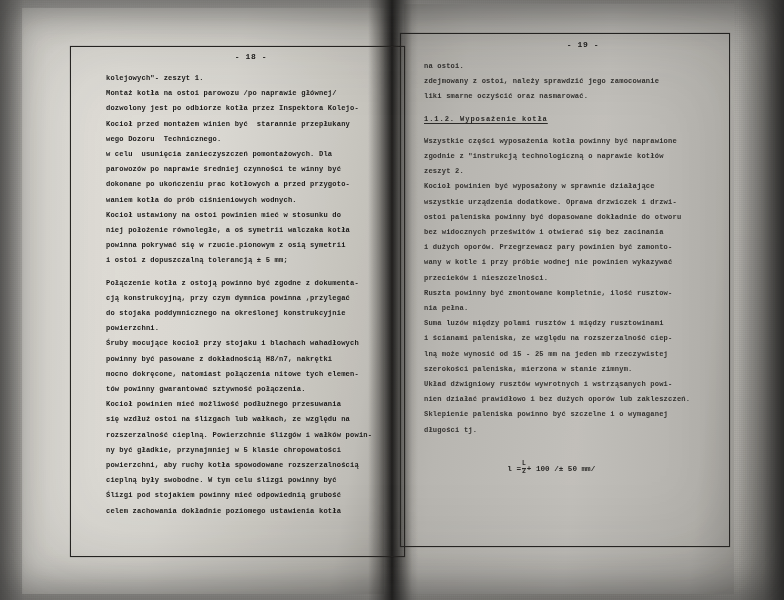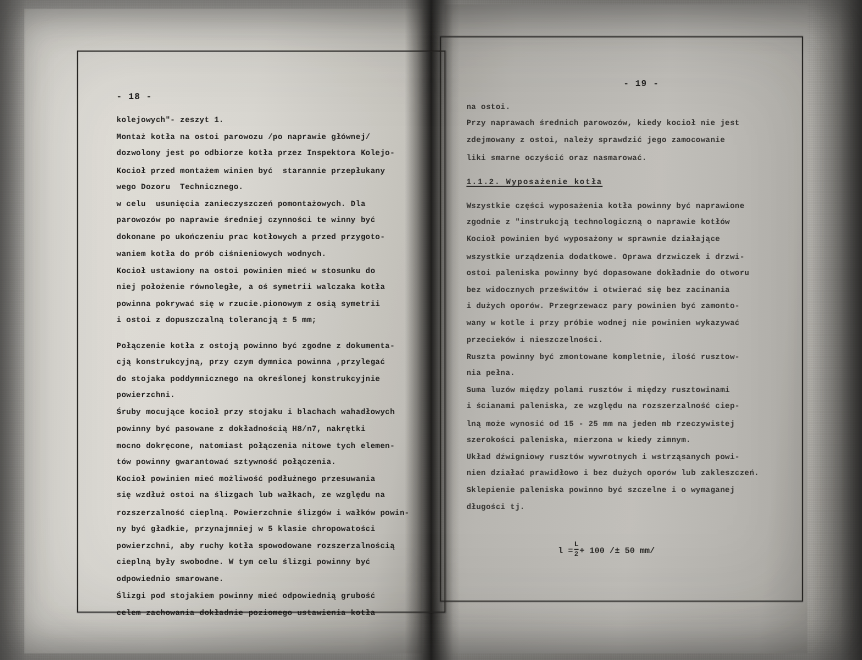--- a/index.html
+++ b/index.html
@@ -191,7 +191,7 @@
   .frac .den { font-size: 6.4px; border-top: 1px solid #2e2d2b; padding-top: 0.4px; }
 
   
-  .blurz { filter: blur(0.22px); margin-top: 32px; }
+  .blurz { filter: blur(0.22px); }
 </style>
 </head>
 <body>

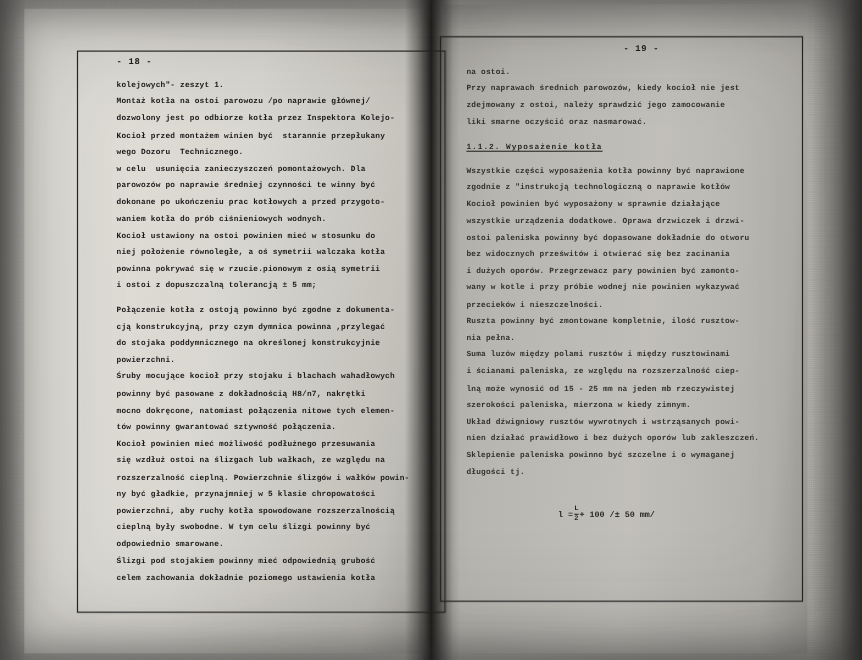--- a/index.html
+++ b/index.html
@@ -135,7 +135,7 @@
   }
 
   .pageno {
-    text-align: left;
+    text-align: center;
     font-size: 8px;
     font-weight: 700;
     letter-spacing: 0.6px;

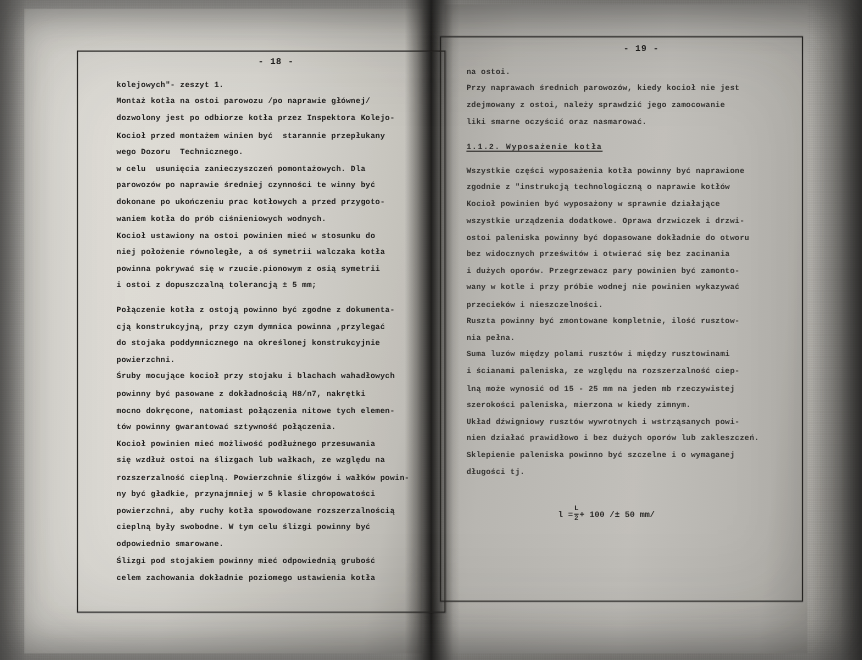--- a/index.html
+++ b/index.html
@@ -250,7 +250,6 @@
 
     <div id="right-body-a">
         <div class="line">na ostoi.</div>
-        <div class="line">Przy naprawach średnich parowozów, kiedy kocioł nie jest</div>
         <div class="line">zdejmowany z ostoi, należy sprawdzić jego zamocowanie</div>
         <div class="line">liki smarne oczyścić oraz nasmarować.</div>
       </div>

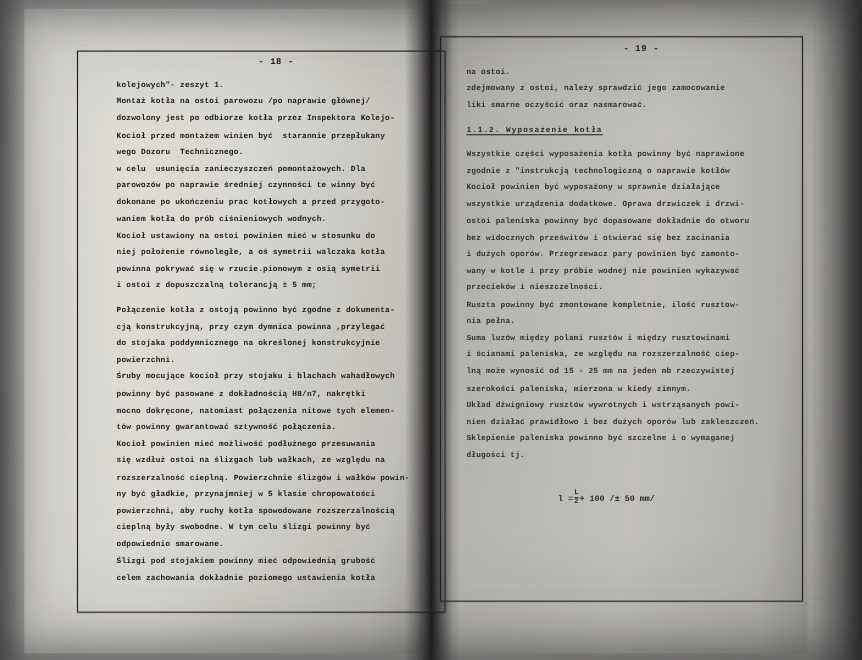--- a/index.html
+++ b/index.html
@@ -261,6 +261,7 @@
     <div id="right-body-b">
         <div class="line">Wszystkie części wyposażenia kotła powinny być naprawione</div>
         <div class="line">zgodnie z "instrukcją technologiczną o naprawie kotłów</div>
+        <div class="line">zeszyt 2.</div>
         <div class="line">Kocioł powinien być wyposażony w sprawnie działające</div>
         <div class="line">wszystkie urządzenia dodatkowe. Oprawa drzwiczek i drzwi-</div>
         <div class="line">ostoi paleniska powinny być dopasowane dokładnie do otworu</div>

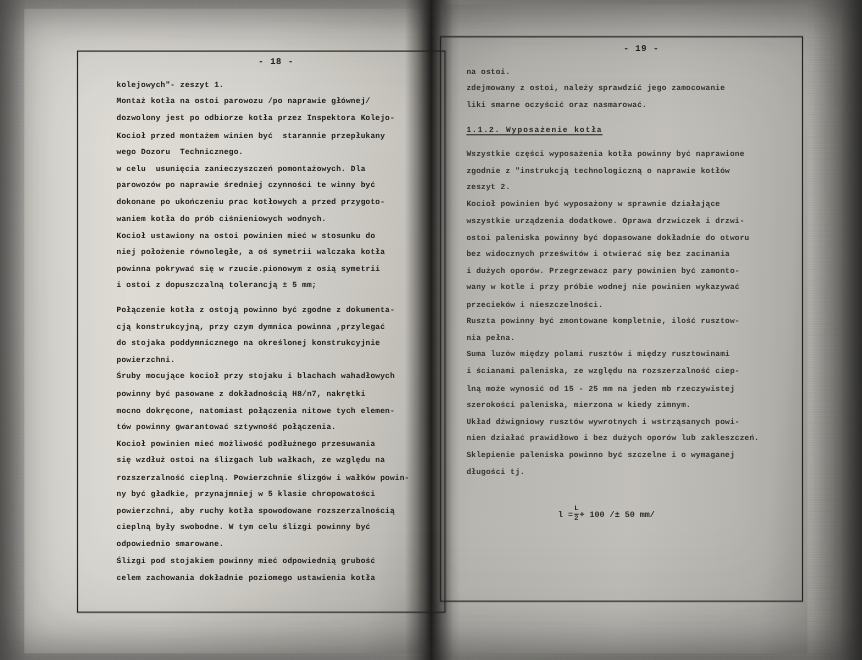--- a/index.html
+++ b/index.html
@@ -274,7 +274,7 @@
         <div class="line">Suma luzów między polami rusztów i między rusztowinami</div>
         <div class="line">i ścianami paleniska, ze względu na rozszerzalność ciep-</div>
         <div class="line">lną może wynosić od 15 - 25 mm na jeden mb rzeczywistej</div>
-        <div class="line">szerokości paleniska, mierzona w kiedy zimnym.</div>
+        <div class="line">szerokości paleniska, mierzona w stanie zimnym.</div>
         <div class="line">Układ dźwigniowy rusztów wywrotnych i wstrząsanych powi-</div>
         <div class="line">nien działać prawidłowo i bez dużych oporów lub zakleszczeń.</div>
         <div class="line">Sklepienie paleniska powinno być szczelne i o wymaganej</div>

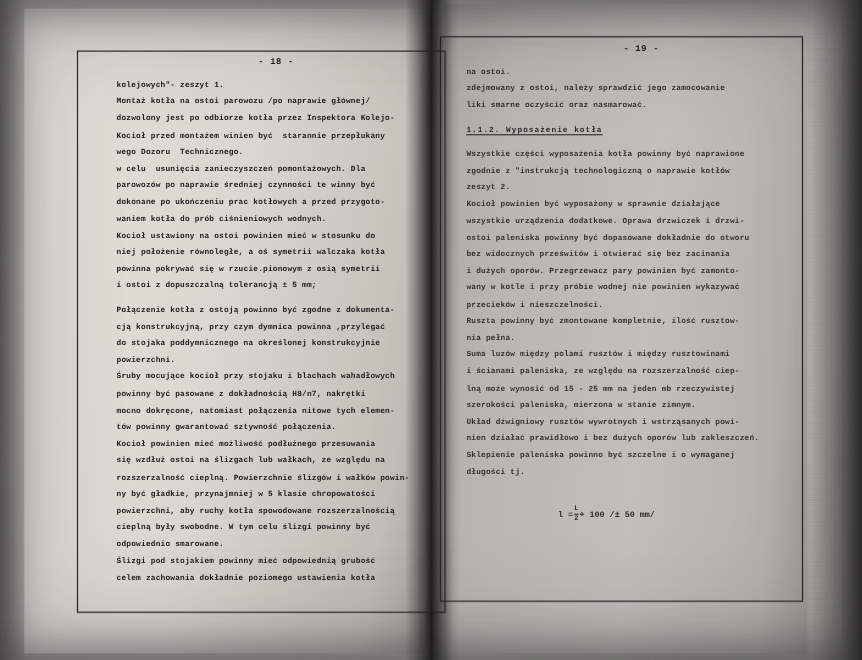--- a/index.html
+++ b/index.html
@@ -239,7 +239,6 @@
         <div class="line">ny być gładkie, przynajmniej w 5 klasie chropowatości</div>
         <div class="line">powierzchni, aby ruchy kotła spowodowane rozszerzalnością</div>
         <div class="line">cieplną były swobodne. W tym celu ślizgi powinny być</div>
-        <div class="line">odpowiednio smarowane.</div>
         <div class="line">Ślizgi pod stojakiem powinny mieć odpowiednią grubość</div>
         <div class="line">celem zachowania dokładnie poziomego ustawienia kotła</div>
       </div>

